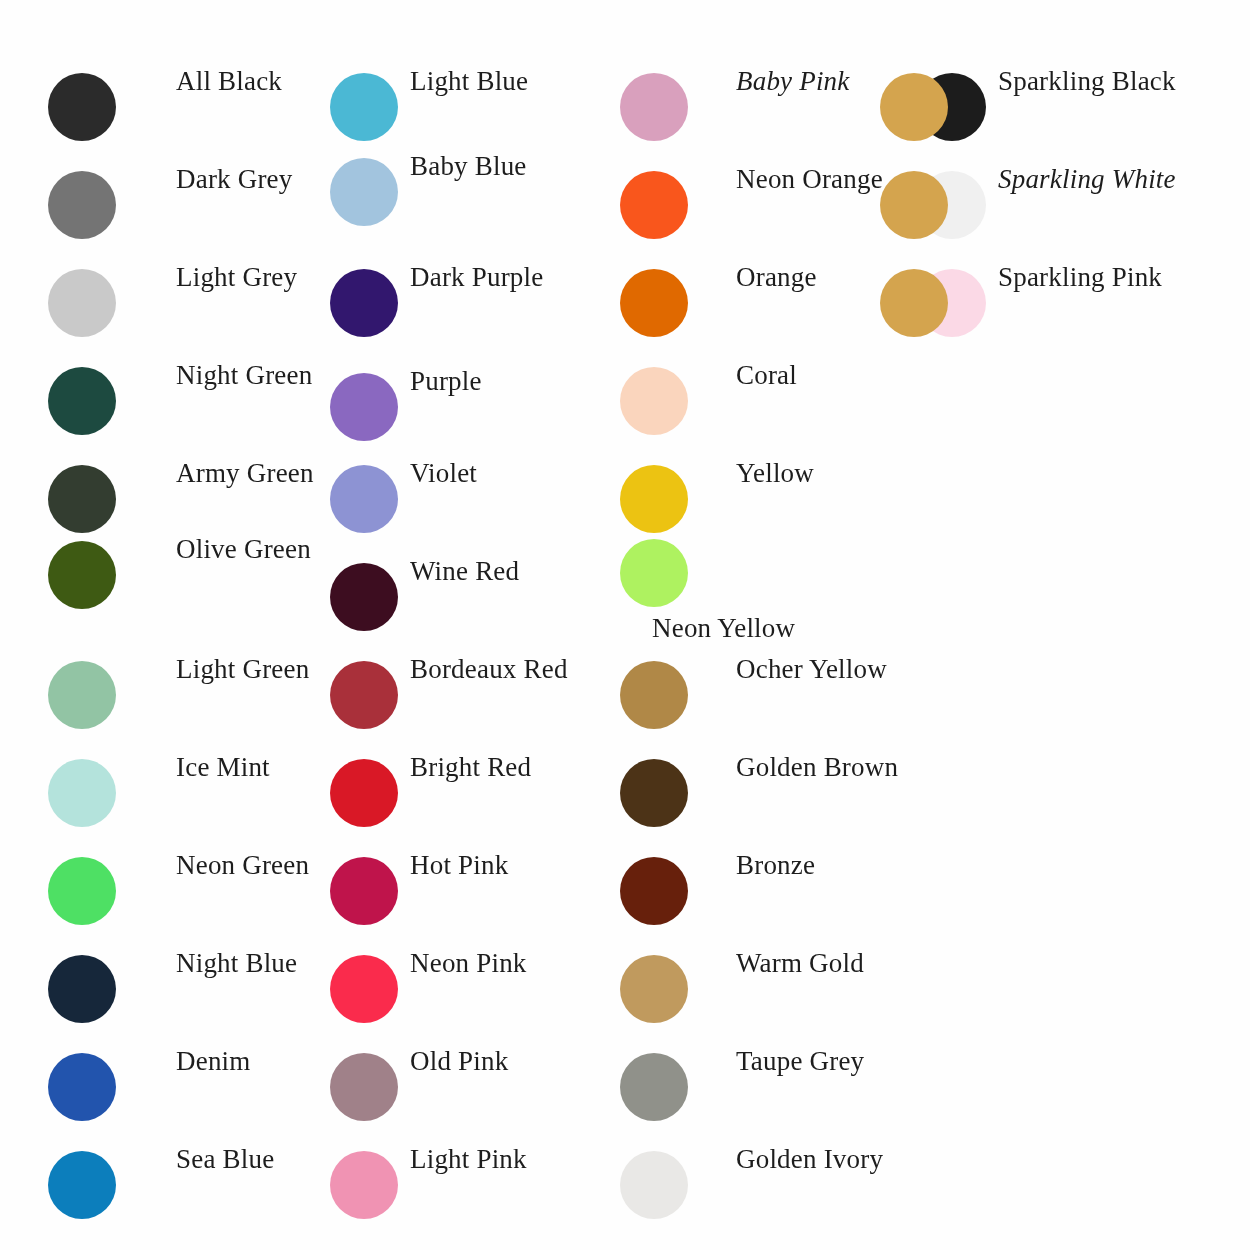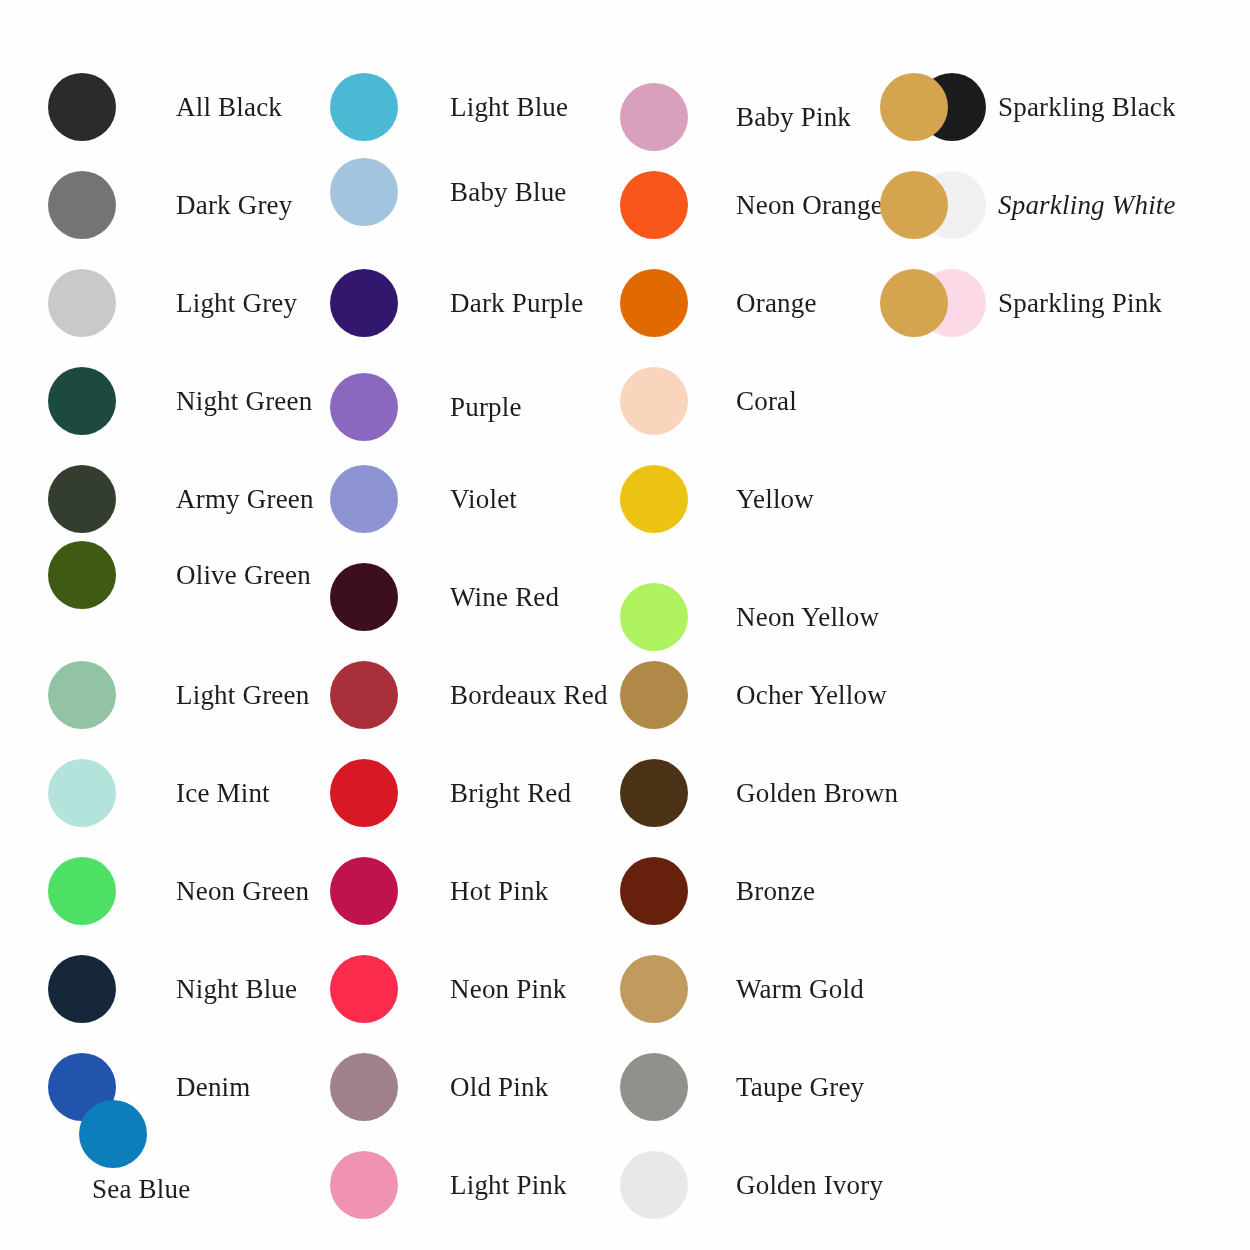--- a/index.html
+++ b/index.html
@@ -31,7 +31,6 @@
   .swatch-row {
     position: absolute;
     display: flex;
-    align-items: center;
     height: 78px;
   }
   .swatch-dot-wrap {

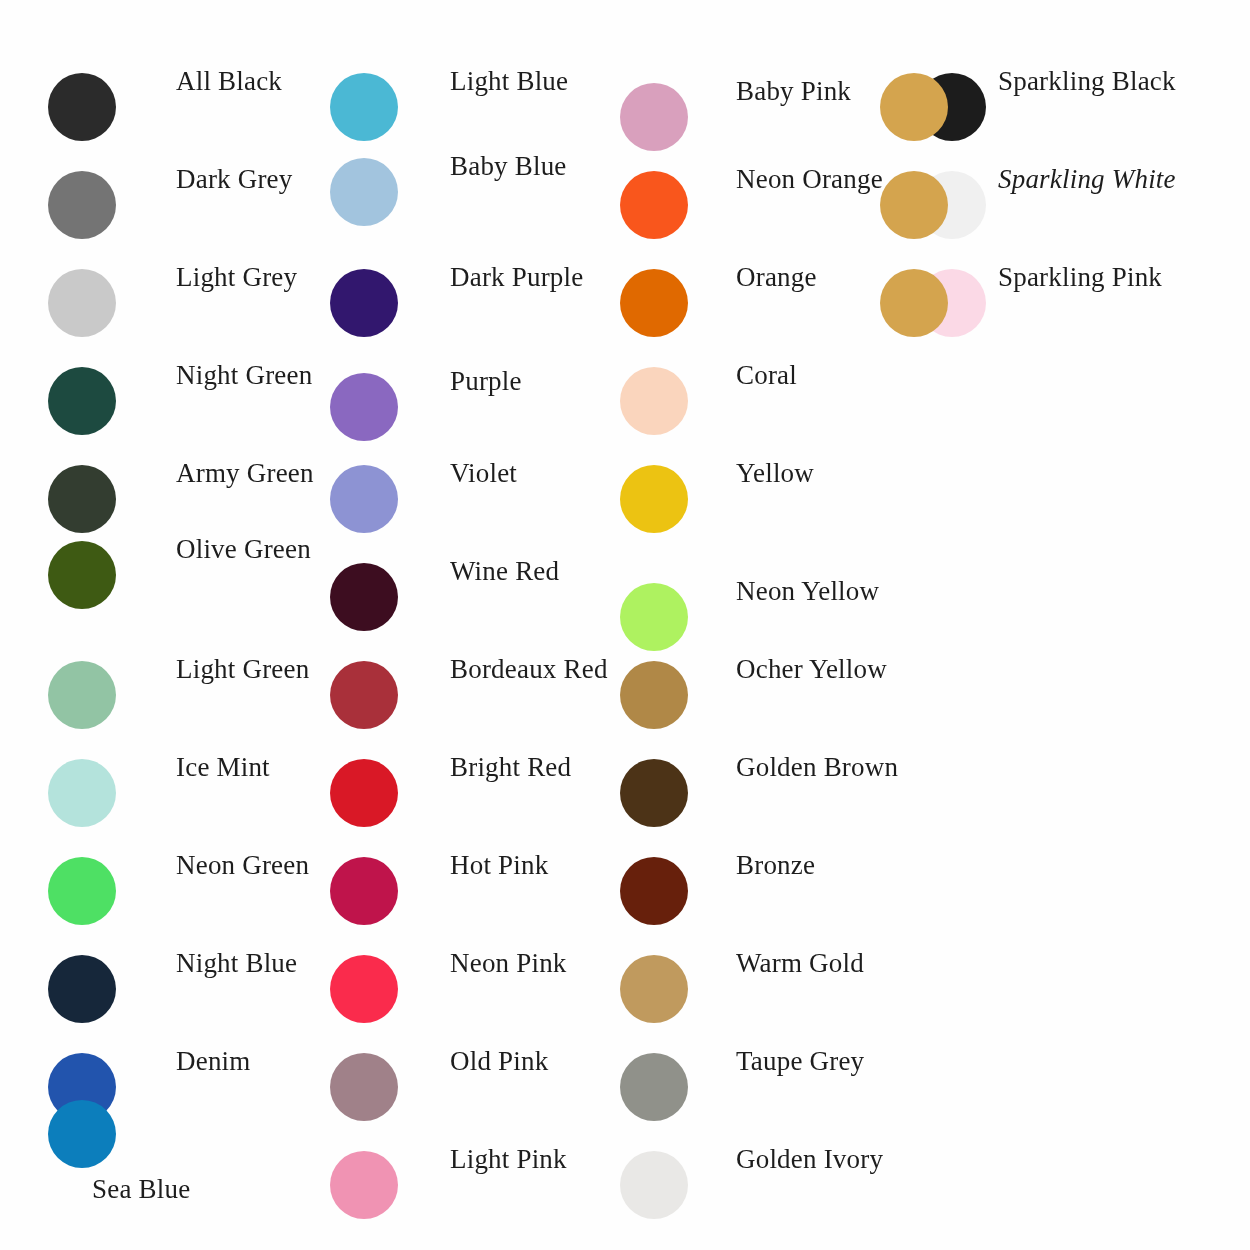--- a/index.html
+++ b/index.html
@@ -77,7 +77,7 @@
   .col-4 { left: 876px; }
 
   .col-1 .swatch-label { margin-left: 48px; }
-  .col-2 .swatch-label { margin-left: 40px; }
+  .col-2 .swatch-label { }
   .col-3 .swatch-label { margin-left: 36px; }
   .col-4 .swatch-label { margin-left: 2px; }
 </style>

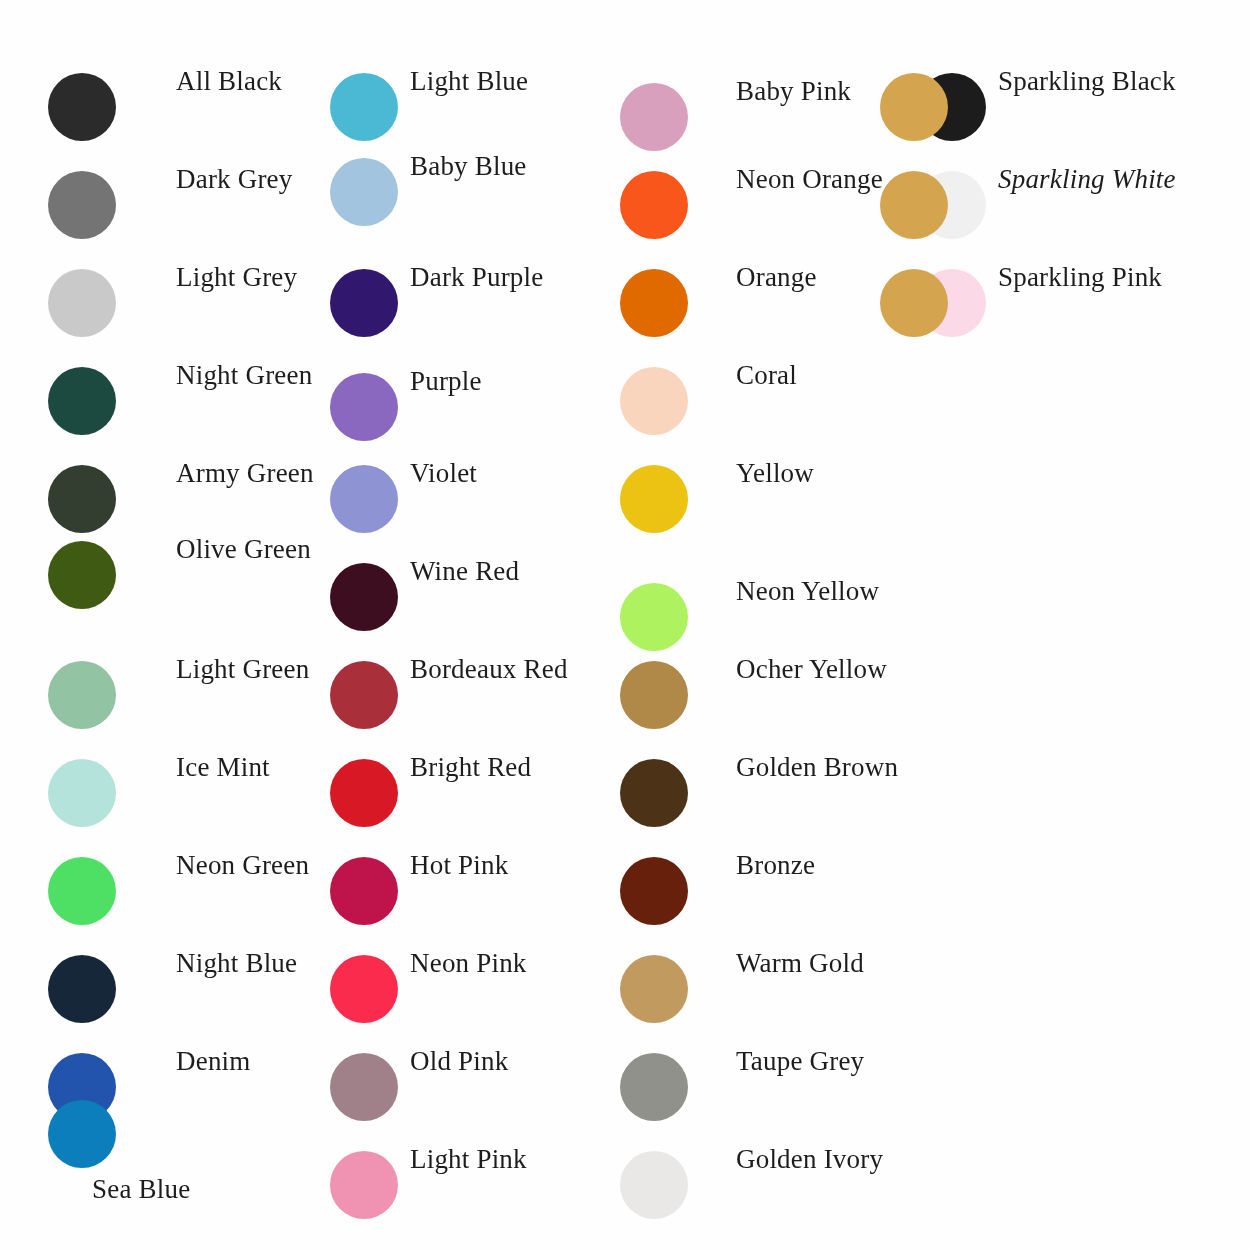--- a/index.html
+++ b/index.html
@@ -234,7 +234,7 @@
       </div>
     </div>
   <div class="swatch-column col-3">
-      <div class="swatch-row" style="top: 78px;">
+      <div class="swatch-row" style="top: 68px; font-style: italic;">
         <div class="swatch-dot-wrap">
           <span class="swatch-dot" style="background: rgb(217, 160, 189);"></span>
         </div>

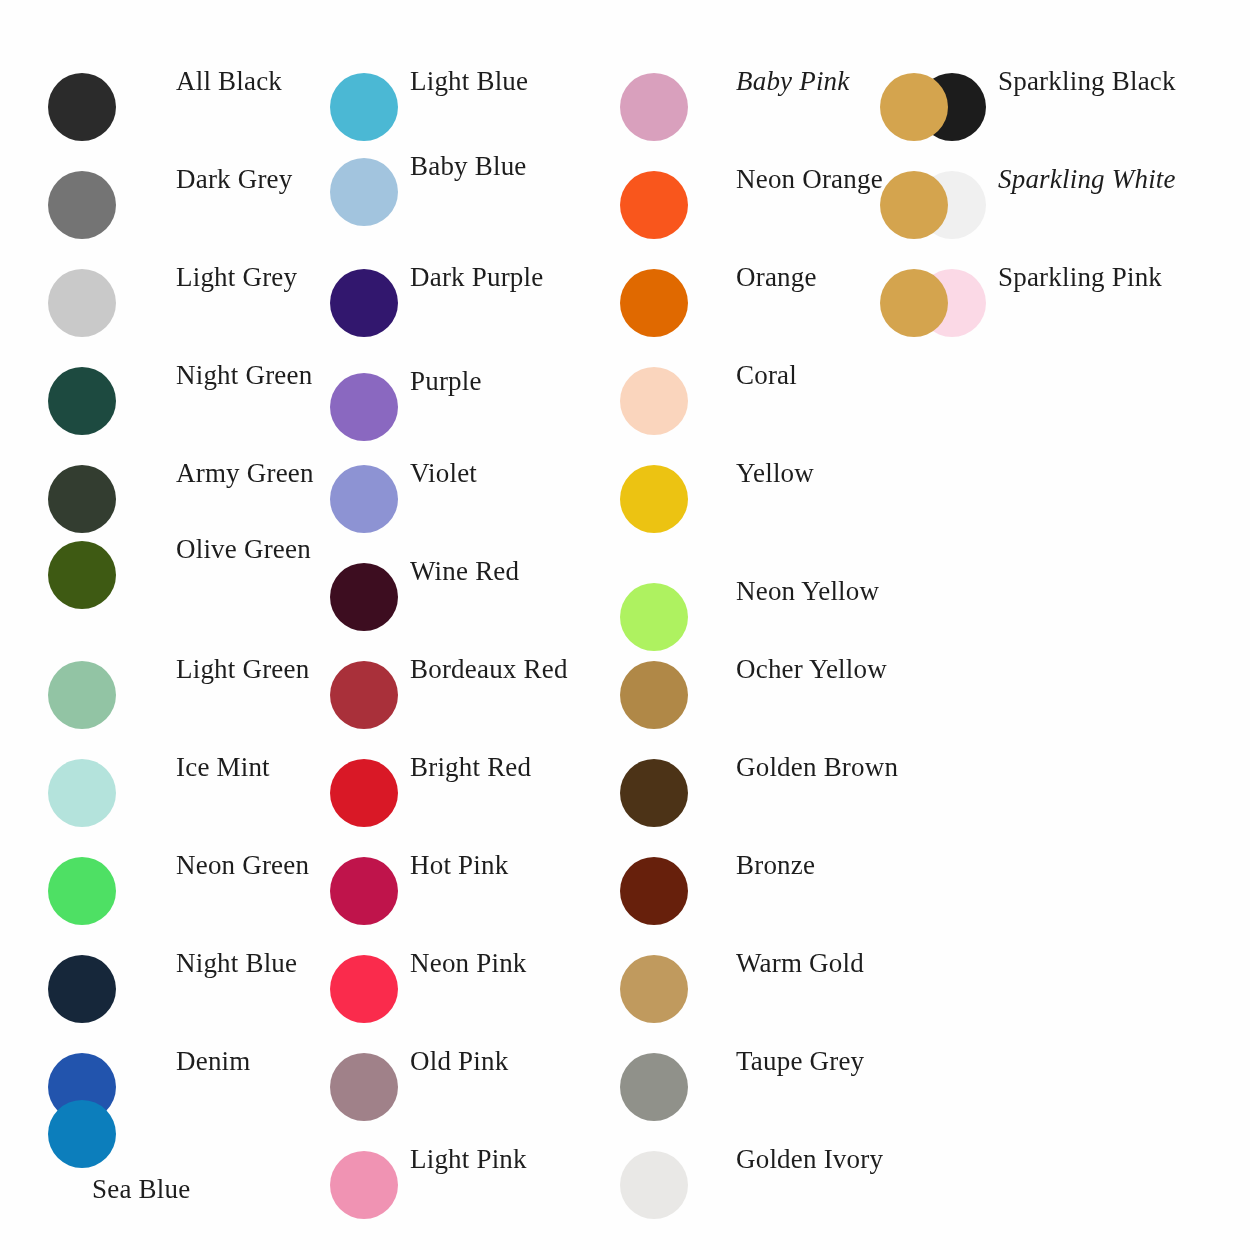--- a/index.html
+++ b/index.html
@@ -264,7 +264,7 @@
         </div>
         <span class="swatch-label">Yellow</span>
       </div>
-      <div class="swatch-row" style="top: 578px;">
+      <div class="swatch-row" style="top: 531px; flex-direction: column;">
         <div class="swatch-dot-wrap">
           <span class="swatch-dot" style="background: rgb(174, 242, 96);"></span>
         </div>

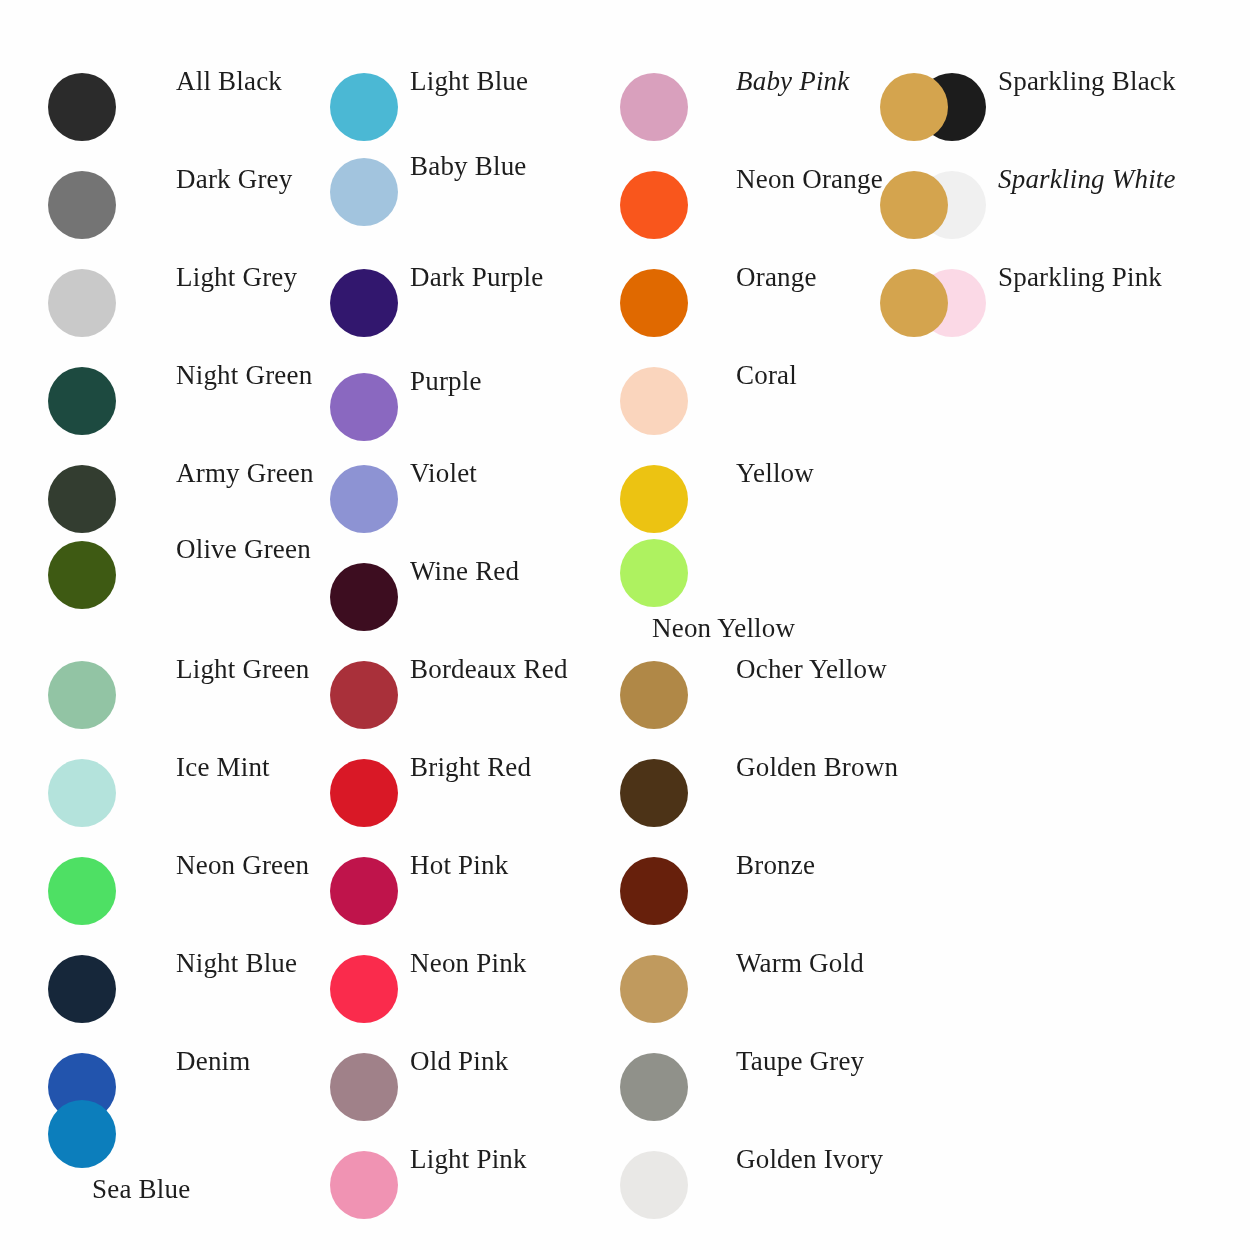--- a/index.html
+++ b/index.html
@@ -152,7 +152,7 @@
         </div>
         <span class="swatch-label">Denim</span>
       </div>
-      <div class="swatch-row" style="top: 1092px; flex-direction: column;">
+      <div class="swatch-row" style="top: 1146px;">
         <div class="swatch-dot-wrap">
           <span class="swatch-dot" style="background: rgb(12, 126, 188);"></span>
         </div>

